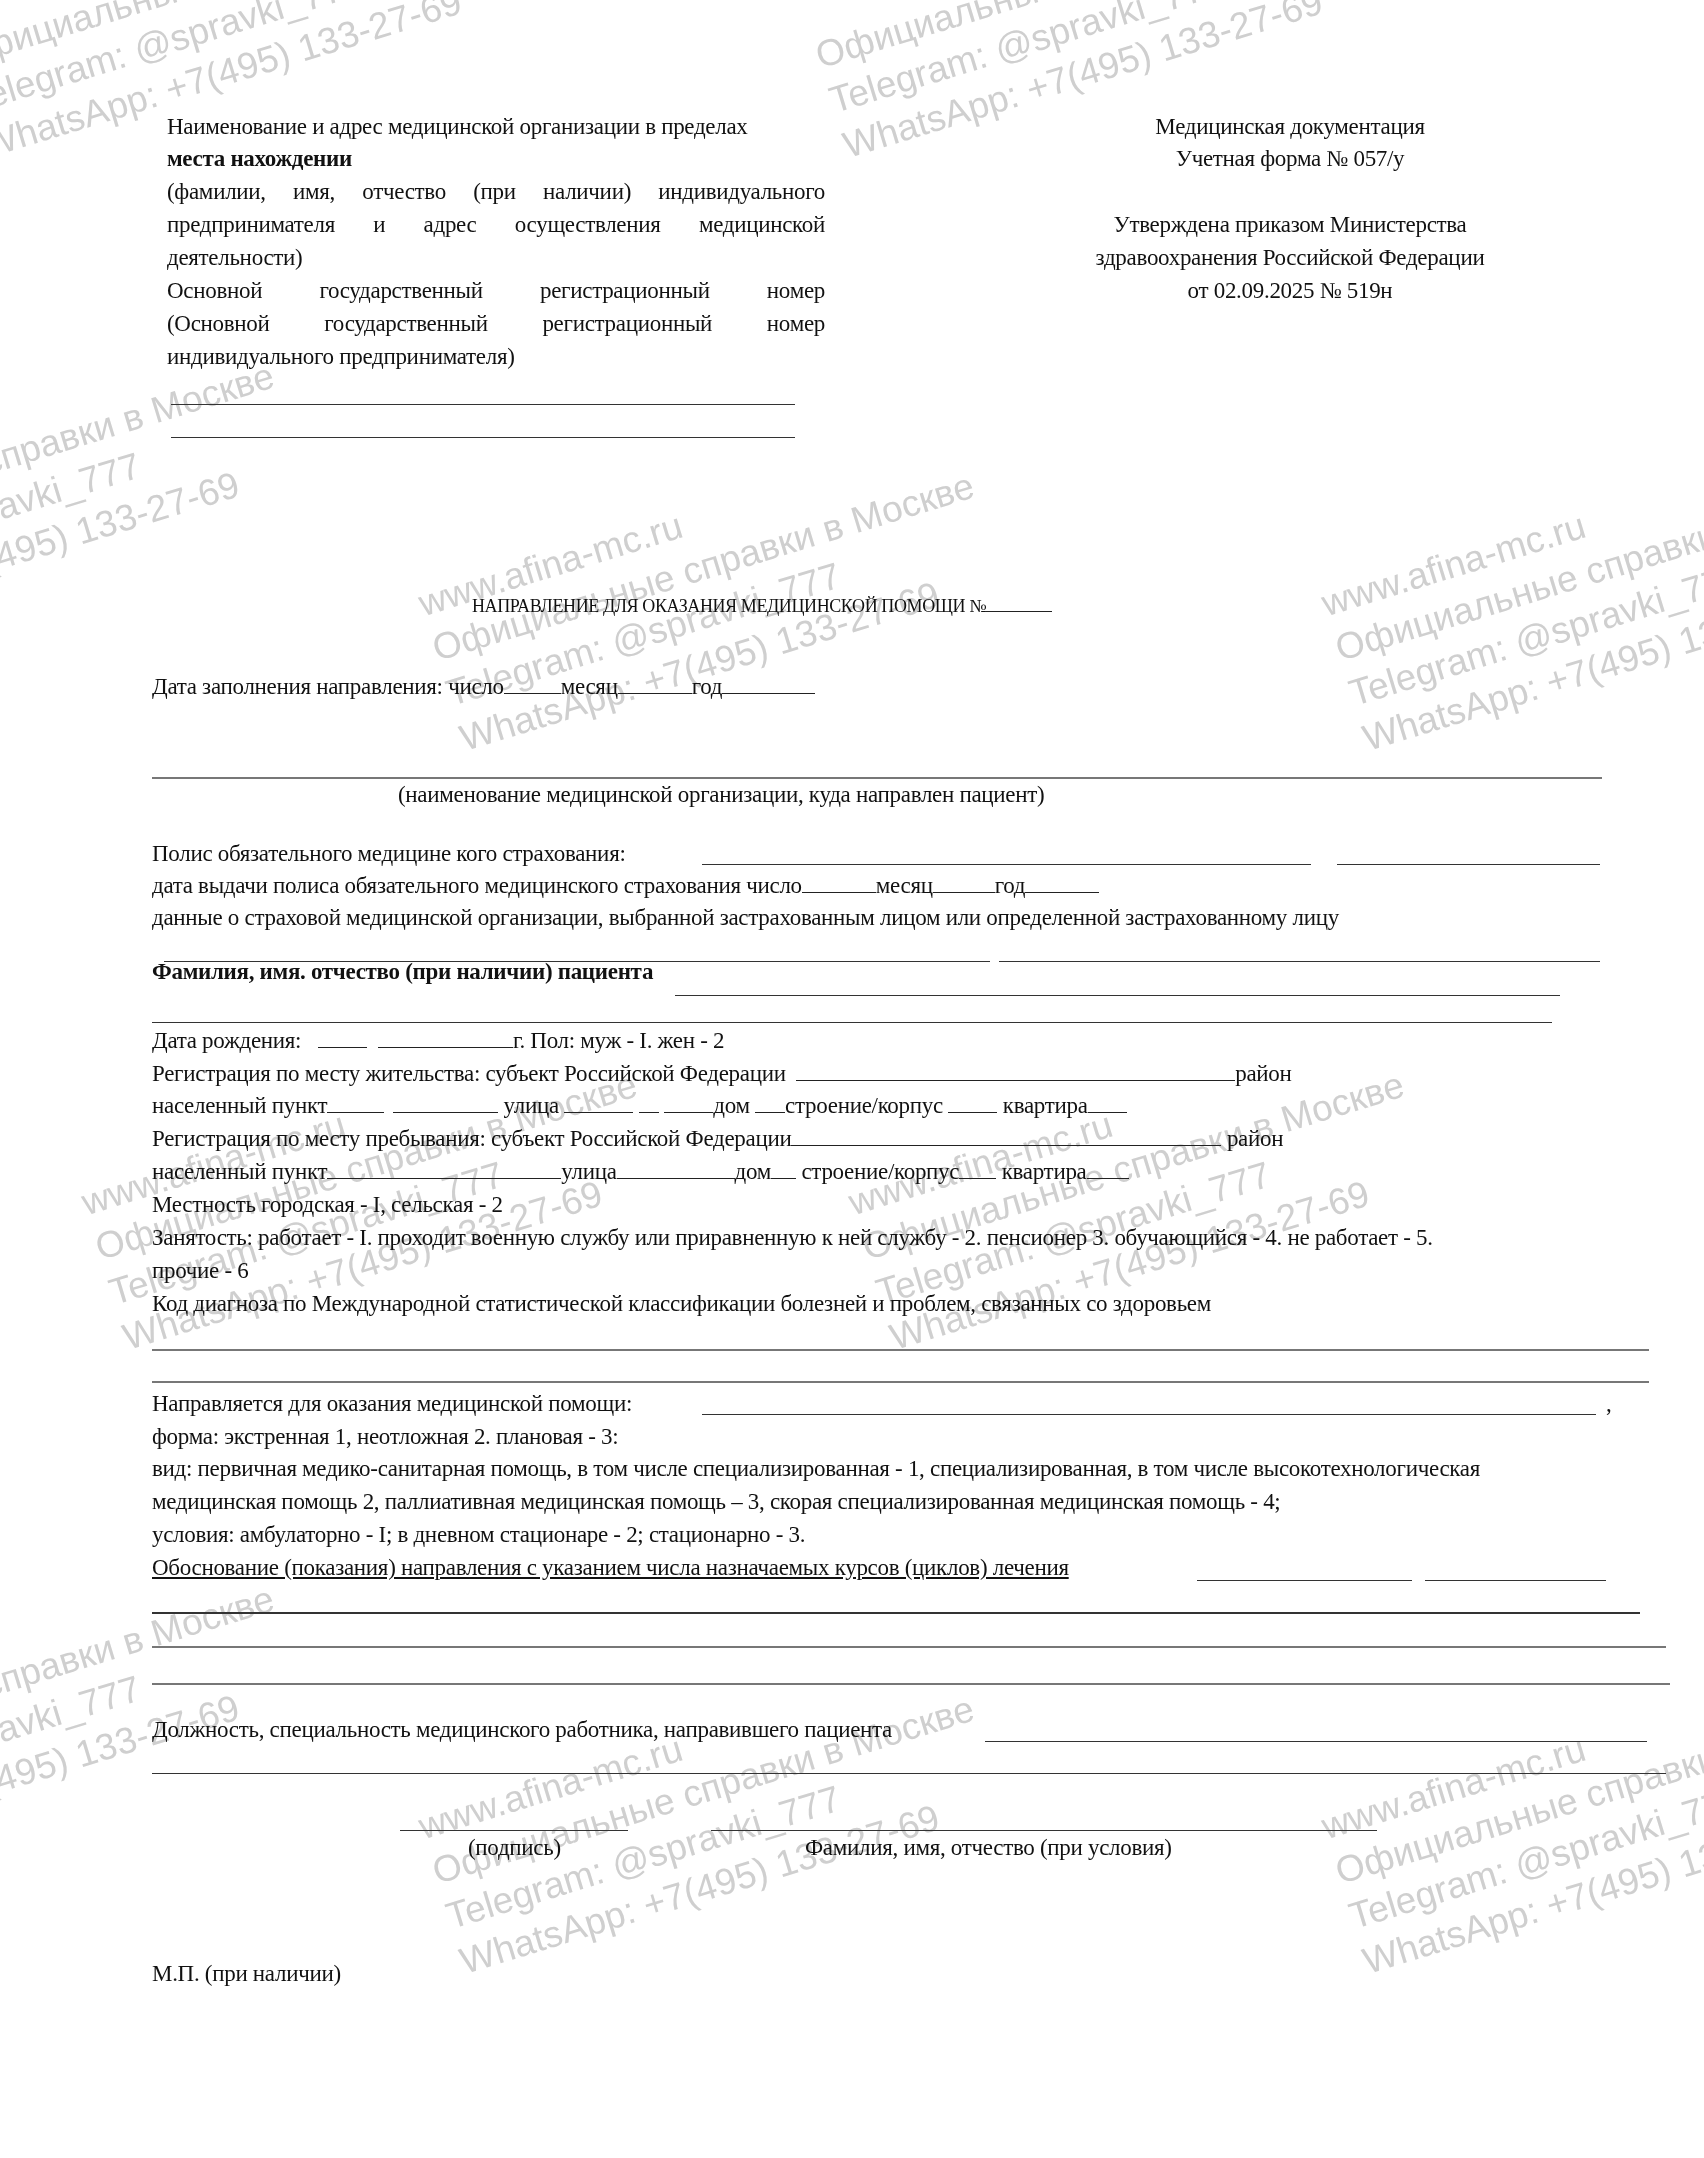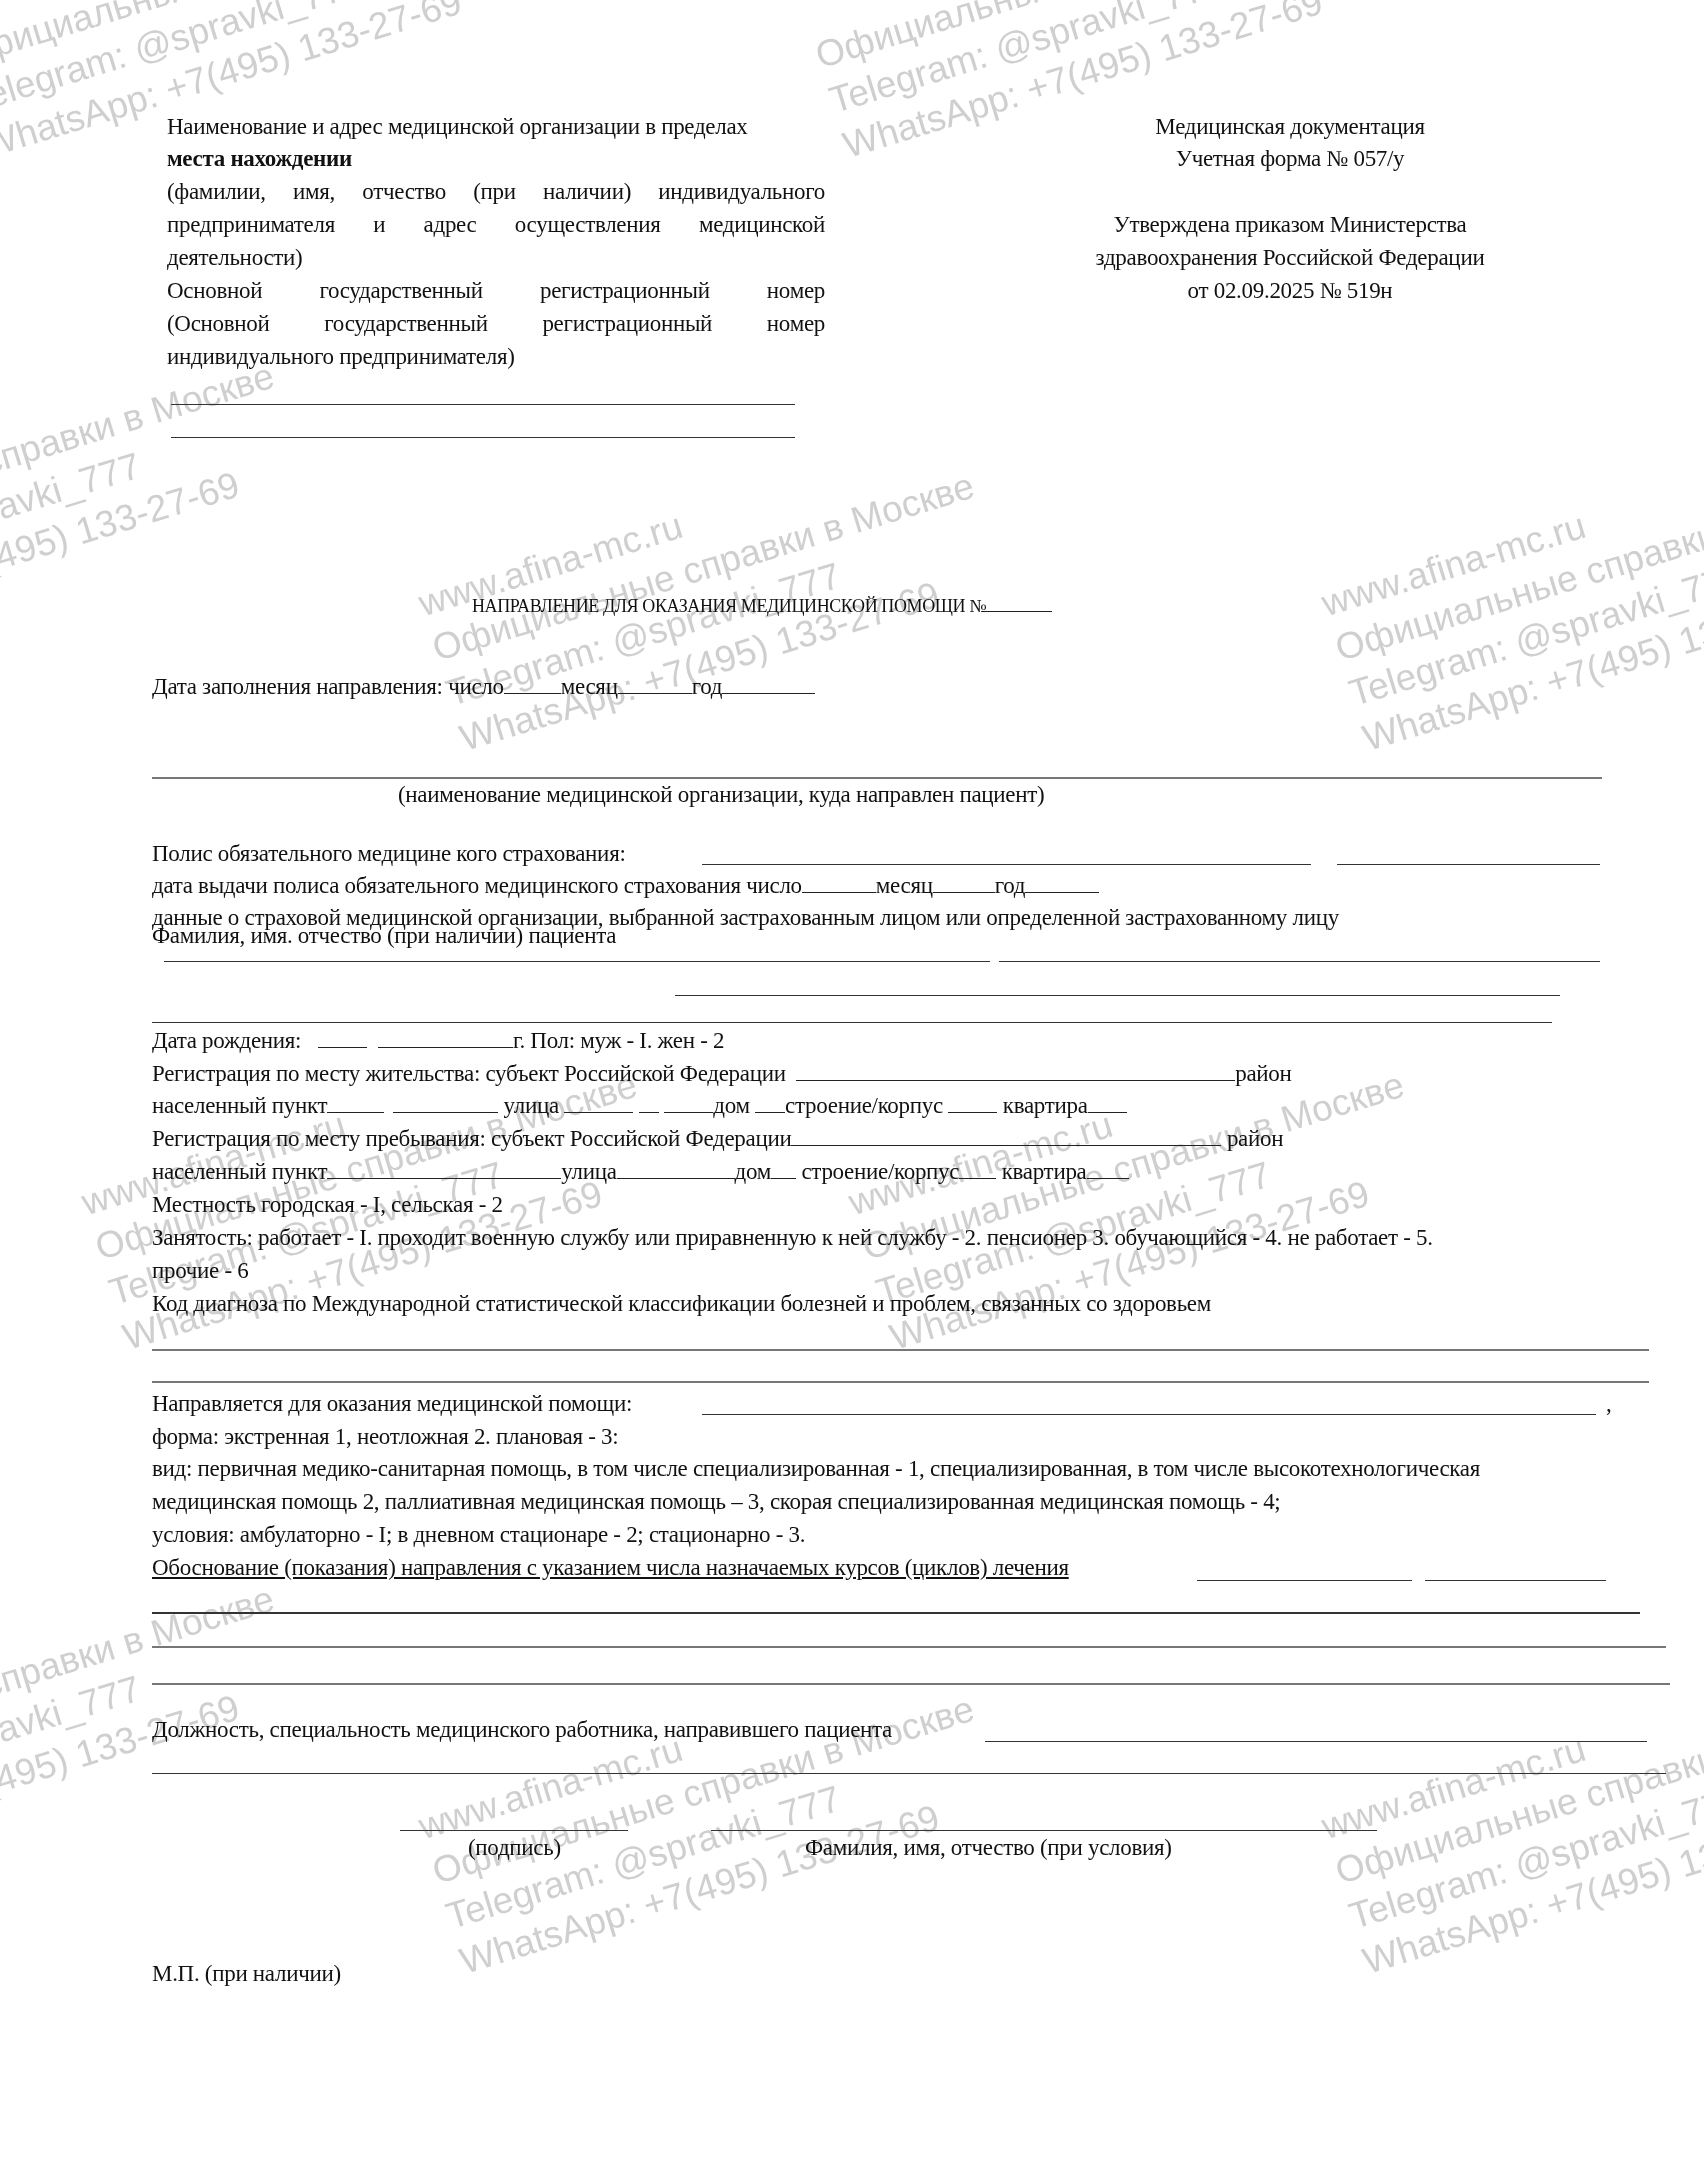--- a/index.html
+++ b/index.html
@@ -126,7 +126,7 @@
 <div class="line" style="left:164px;top:961px;width:826px;"></div>
 <div class="line" style="left:999px;top:961px;width:601px;"></div>
 
-<div class="t" style="left:152px;top:920px;">Фамилия, имя. отчество (при наличии) пациента</div>
+<div class="t" style="left:152px;top:956px;font-weight:bold;">Фамилия, имя. отчество (при наличии) пациента</div>
 <div class="line" style="left:675px;top:995px;width:885px;"></div>
 <div class="line" style="left:152px;top:1022px;width:1400px;"></div>
 

